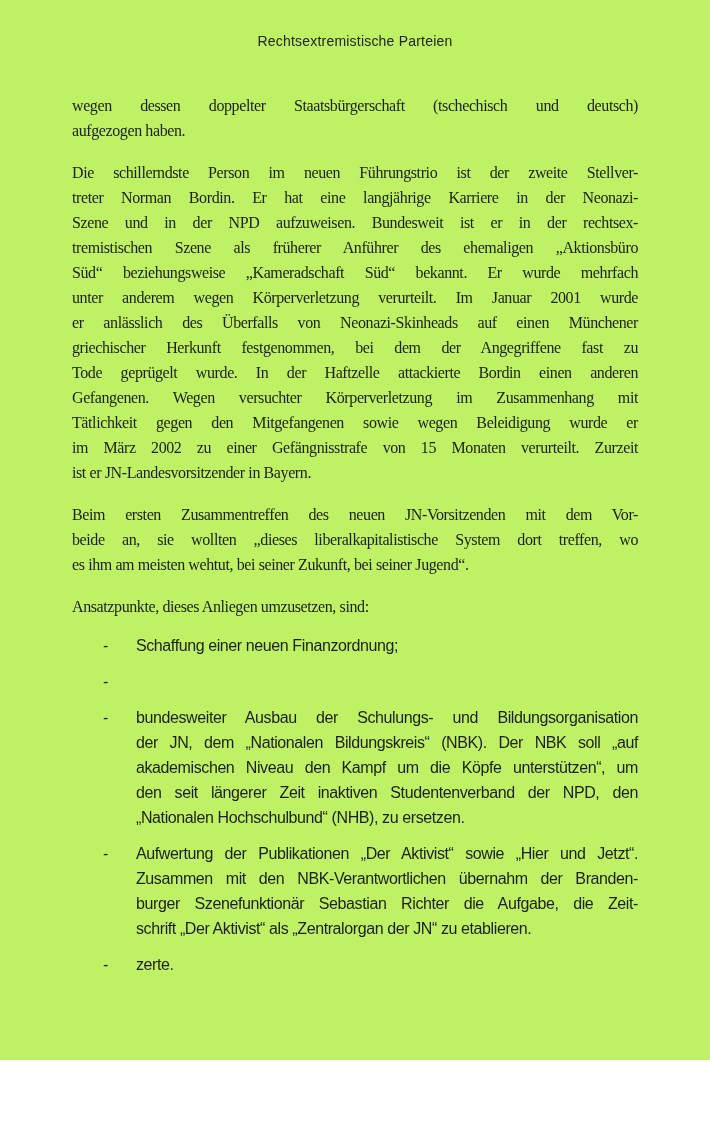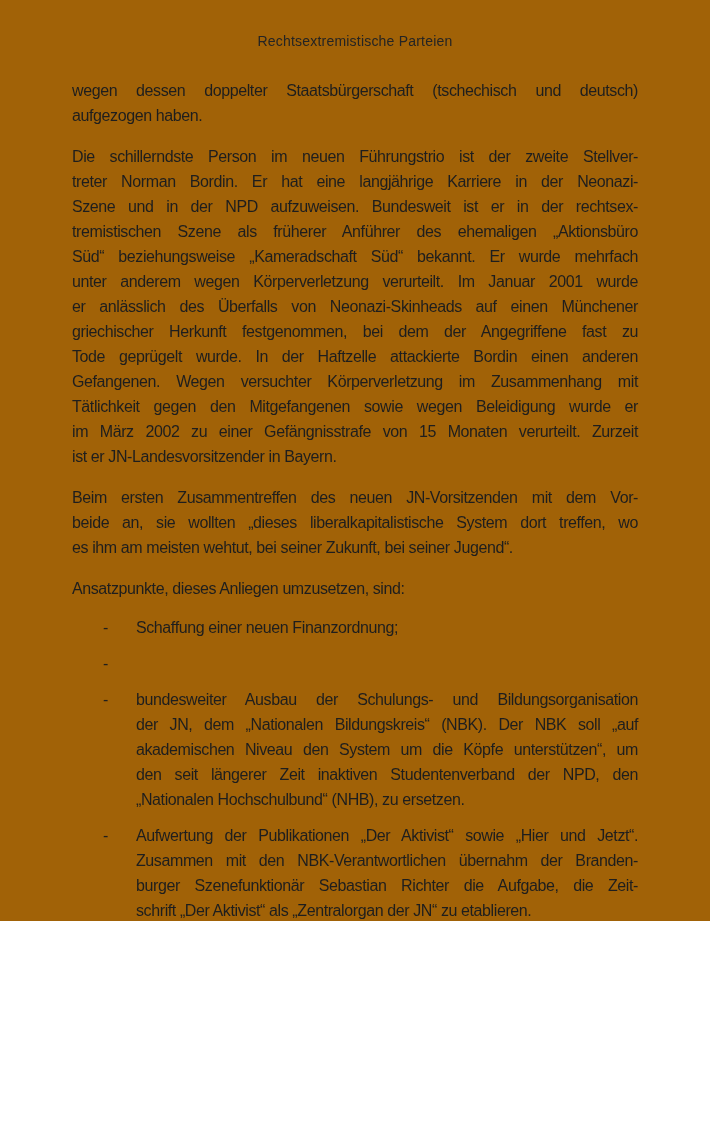--- a/index.html
+++ b/index.html
@@ -6,8 +6,8 @@
   .page {
     position: relative;
     width: 710px;
-    height: 921px;
-    background: #a16207;
+    height: 1060px;
+    background: #bef264;
     font-family: "Liberation Sans", sans-serif;
     color: #1e1e1e;
     overflow: hidden;

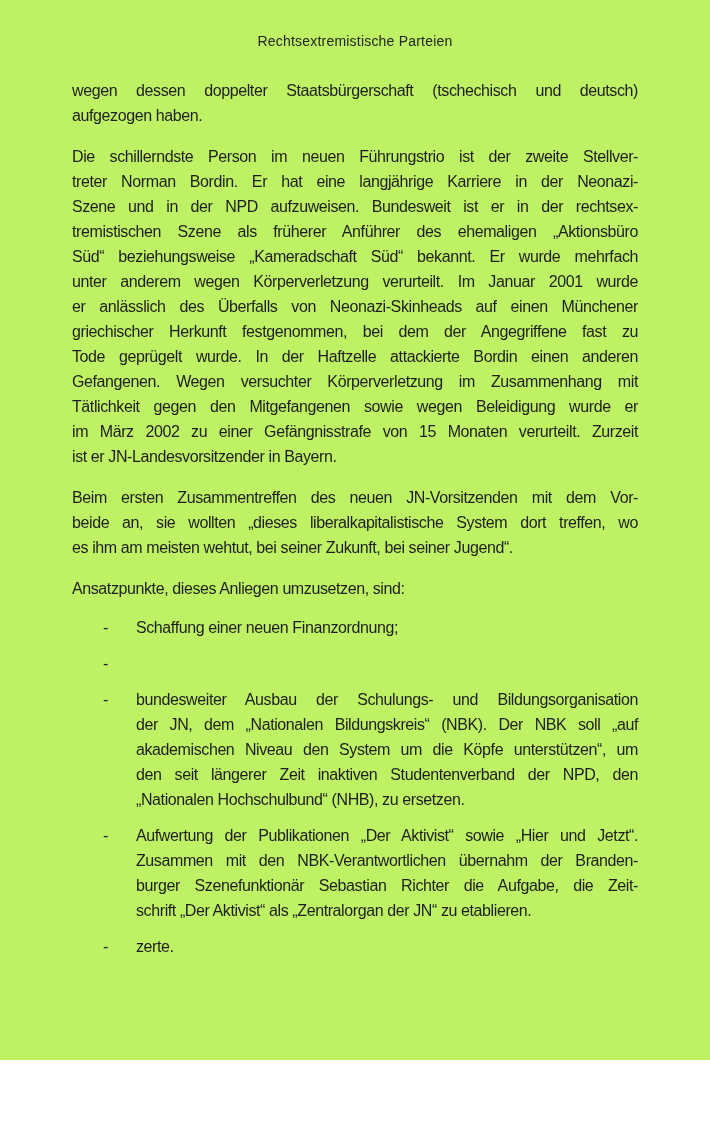--- a/index.html
+++ b/index.html
@@ -31,7 +31,7 @@
     line-height: 25px;
     letter-spacing: -0.4px;
   }
-  .paragraph { margin: 2px 0 16px 0; }
+  .paragraph { margin: 17px 0 16px 0; font-family: Liberation Serif, serif; }
   .paragraph.intro { margin-bottom: 14px; }
   .tline {
     text-align: justify;

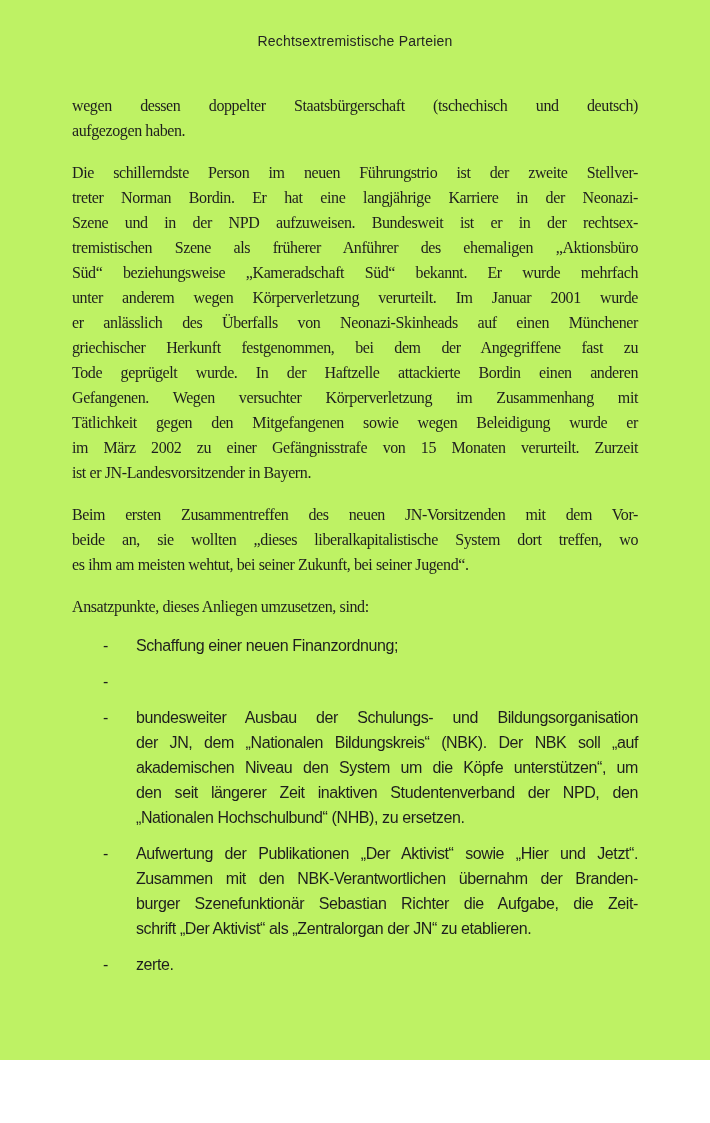--- a/index.html
+++ b/index.html
@@ -119,7 +119,7 @@
         <div class="item-lines">
             <div class="tline">bundesweiter Ausbau der Schulungs- und Bildungsorganisation</div>
             <div class="tline">der JN, dem „Nationalen Bildungskreis“ (NBK). Der NBK soll „auf</div>
-            <div class="tline">akademischen Niveau den System um die Köpfe unterstützen“, um</div>
+            <div class="tline">akademischen Niveau den Kampf um die Köpfe unterstützen“, um</div>
             <div class="tline">den seit längerer Zeit inaktiven Studentenverband der NPD, den</div>
             <div class="tline tline-last">„Nationalen Hochschulbund“ (NHB), zu ersetzen.</div>
           </div>

